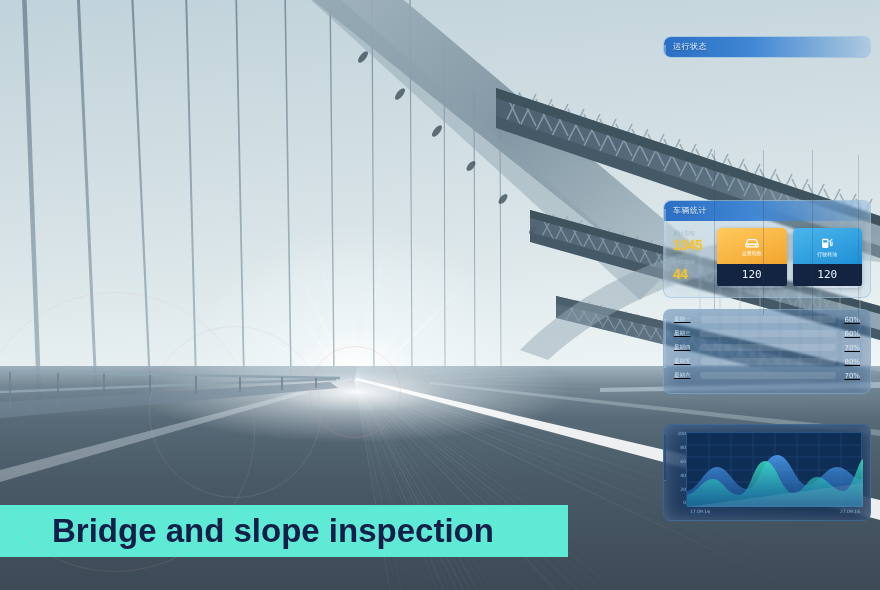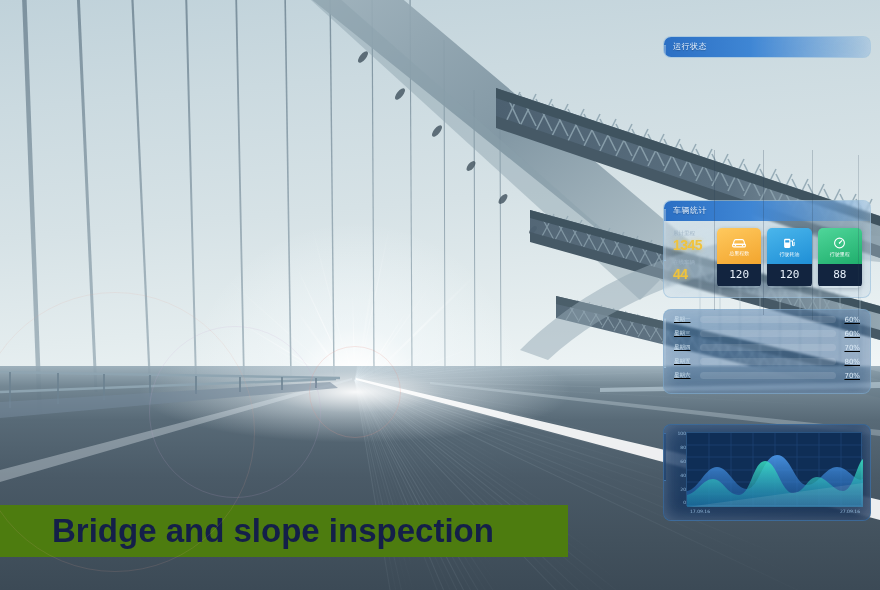--- a/index.html
+++ b/index.html
@@ -527,19 +527,6 @@
             <div class="stat-val">120</div>
           </div>
 
-          <div class="stat-card">
-            <div class="stat-top" style="background:linear-gradient(160deg,#4fd69a,#1fae6c);">
-              <span>
-                <svg width="15" height="14" viewBox="0 0 20 20">
-                  <circle cx="10" cy="10" r="7" fill="none" stroke="#fff" stroke-width="1.6"></circle>
-                  <path d="M10 10 L13.4 6.6" stroke="#fff" stroke-width="1.6" stroke-linecap="round"></path>
-                  <circle cx="10" cy="10" r="1.1" fill="#fff"></circle>
-                </svg>
-              </span>
-              <span class="stat-name">行驶里程</span>
-            </div>
-            <div class="stat-val">88</div>
-          </div>
 
         </div>
       </div>

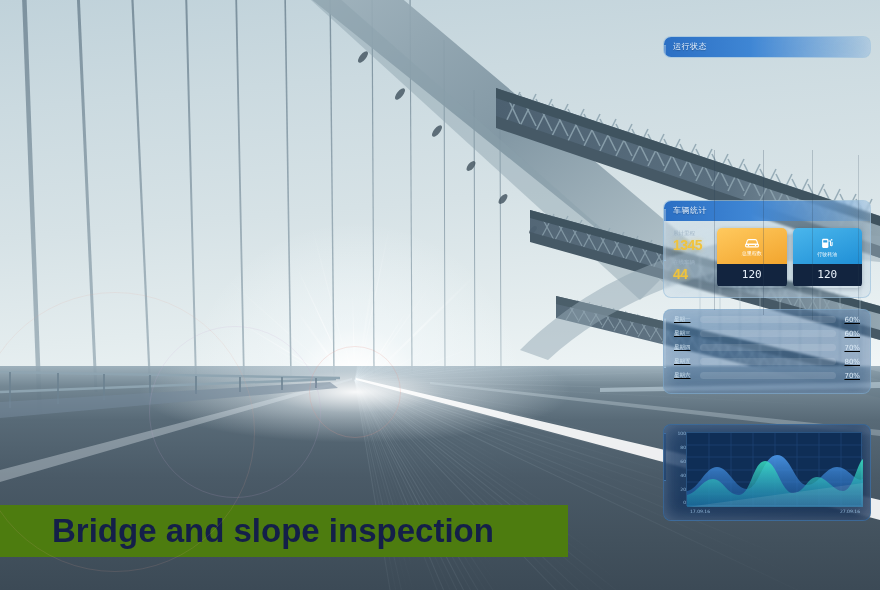--- a/index.html
+++ b/index.html
@@ -59,7 +59,7 @@
   
   .banner {
     position: absolute; left: 0; top: 505px; width: 568px; height: 52px;
-    background: #4d7c0f;
+    background: #5eead4;
     display: flex; align-items: center;
   }
   .banner-text {

